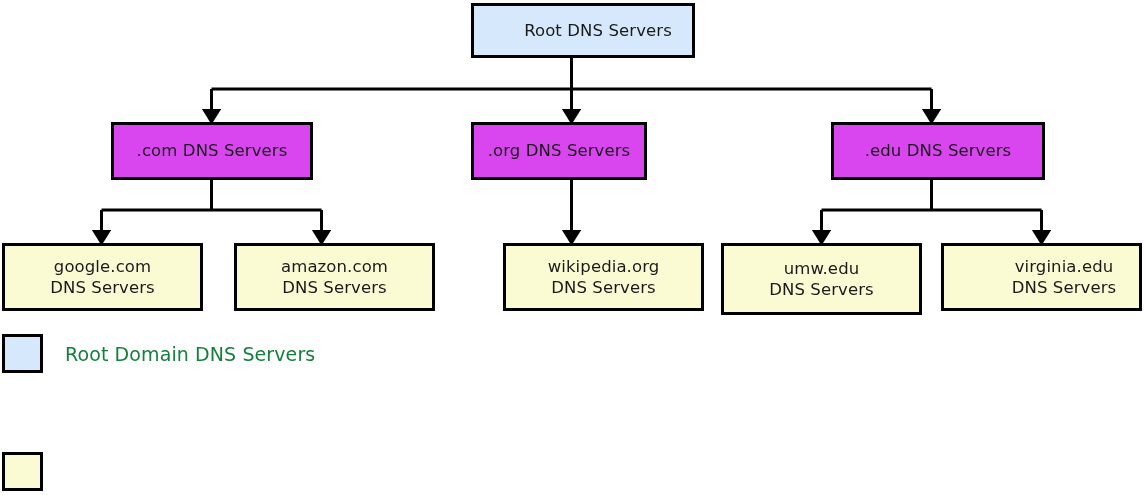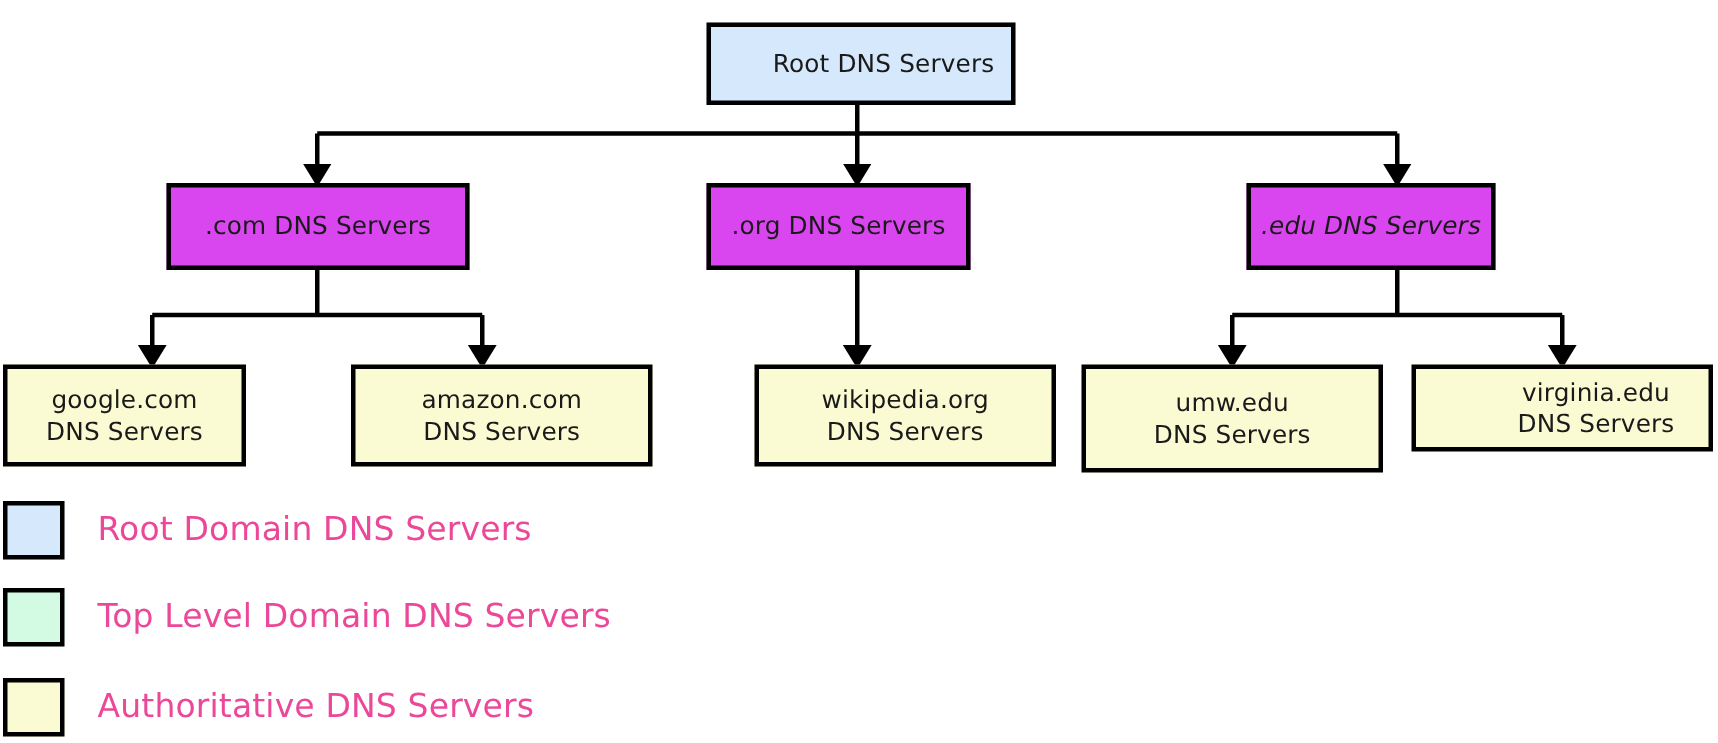--- a/index.html
+++ b/index.html
@@ -109,7 +109,7 @@
     </g>
   </svg>
 
-  <div class="node node-root" style="left:471px; top:15px; width:206px; height:55px;padding-left:30px;">
+  <div class="node node-root" style="left:471px; top:3px; width:224px; height:55px;padding-left:30px;">
     <span>Root DNS Servers</span>
   </div>
 

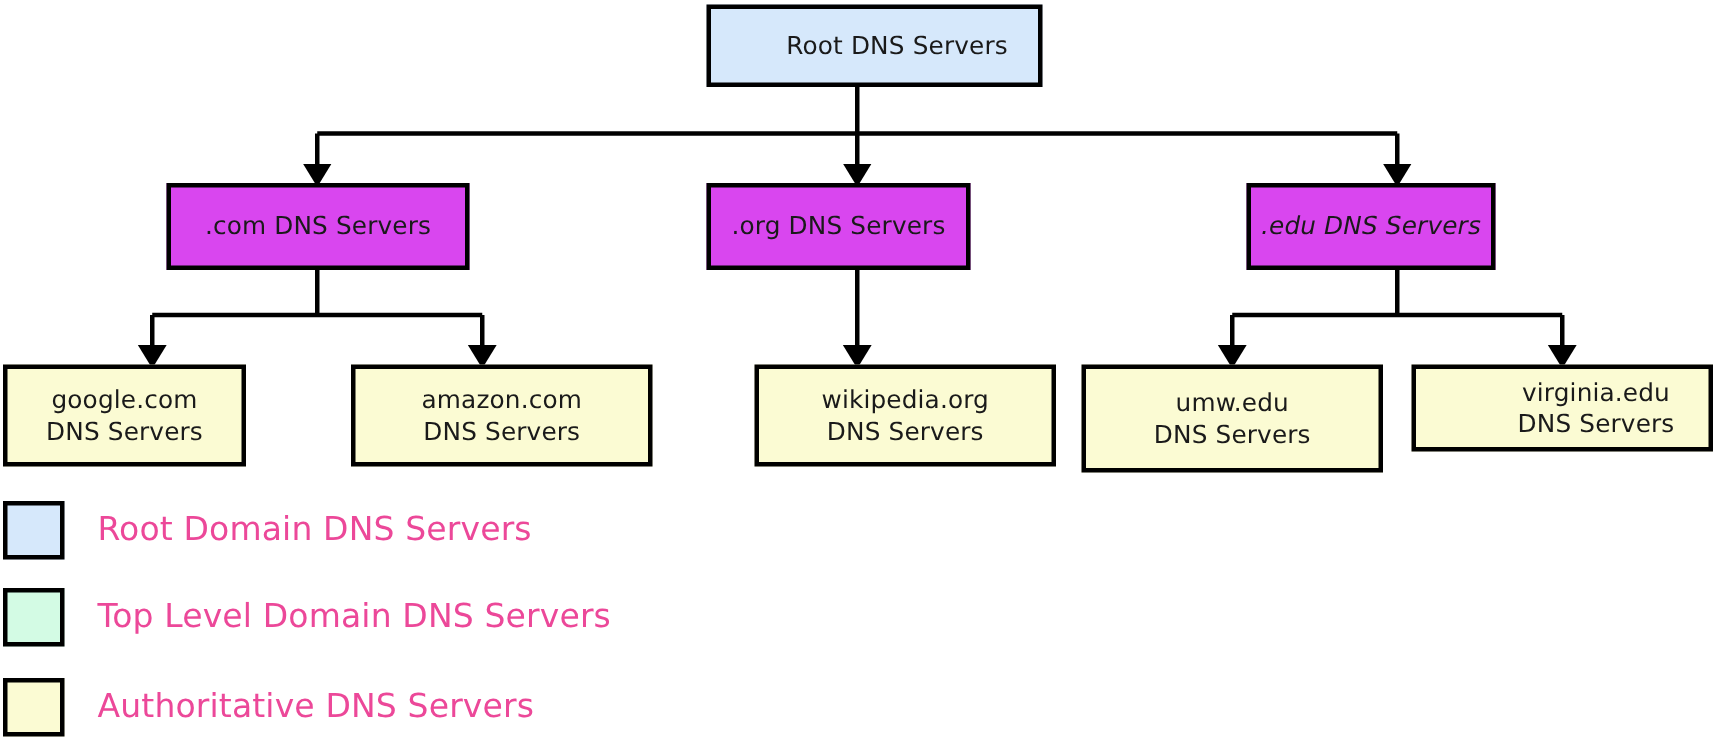--- a/index.html
+++ b/index.html
@@ -119,7 +119,7 @@
   <div class="node node-tld" style="left:471px; top:122px; width:176px; height:58px;">
     <span>.org DNS Servers</span>
   </div>
-  <div class="node node-tld" style="left:831px; top:122px; width:166px; height:58px;font-style:italic;">
+  <div class="node node-tld" style="left:831px; top:122px; width:214px; height:58px;">
     <span>.edu DNS Servers</span>
   </div>
 

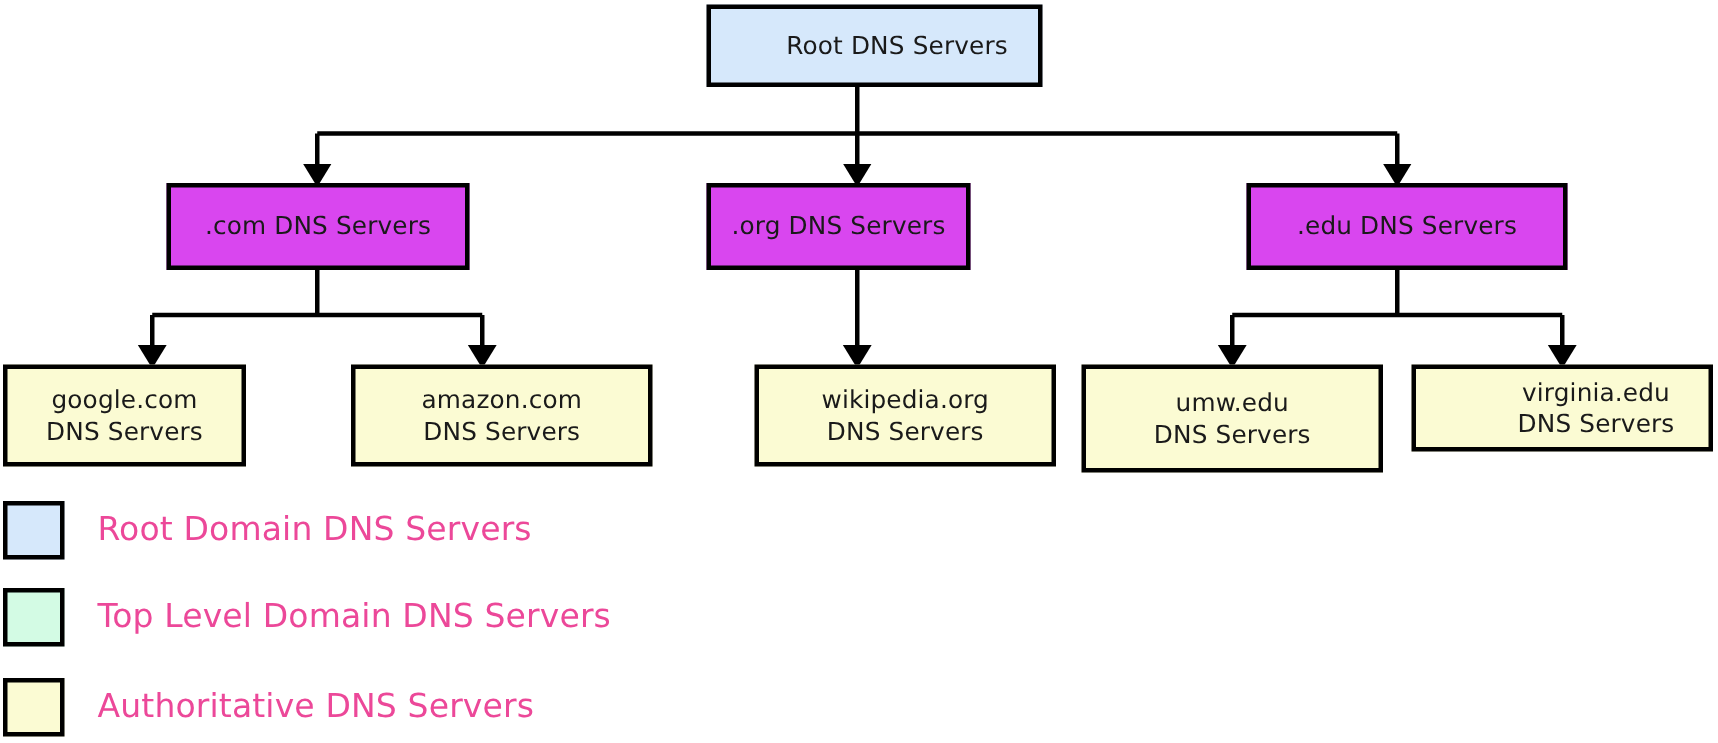--- a/index.html
+++ b/index.html
@@ -123,7 +123,7 @@
     <span>.edu DNS Servers</span>
   </div>
 
-  <div class="node node-auth" style="left:2px; top:243px; width:162px; height:68px;">
+  <div class="node node-auth" style="left:2px; top:243px; width:201px; height:68px;">
     <span>google.com
 DNS Servers</span>
   </div>

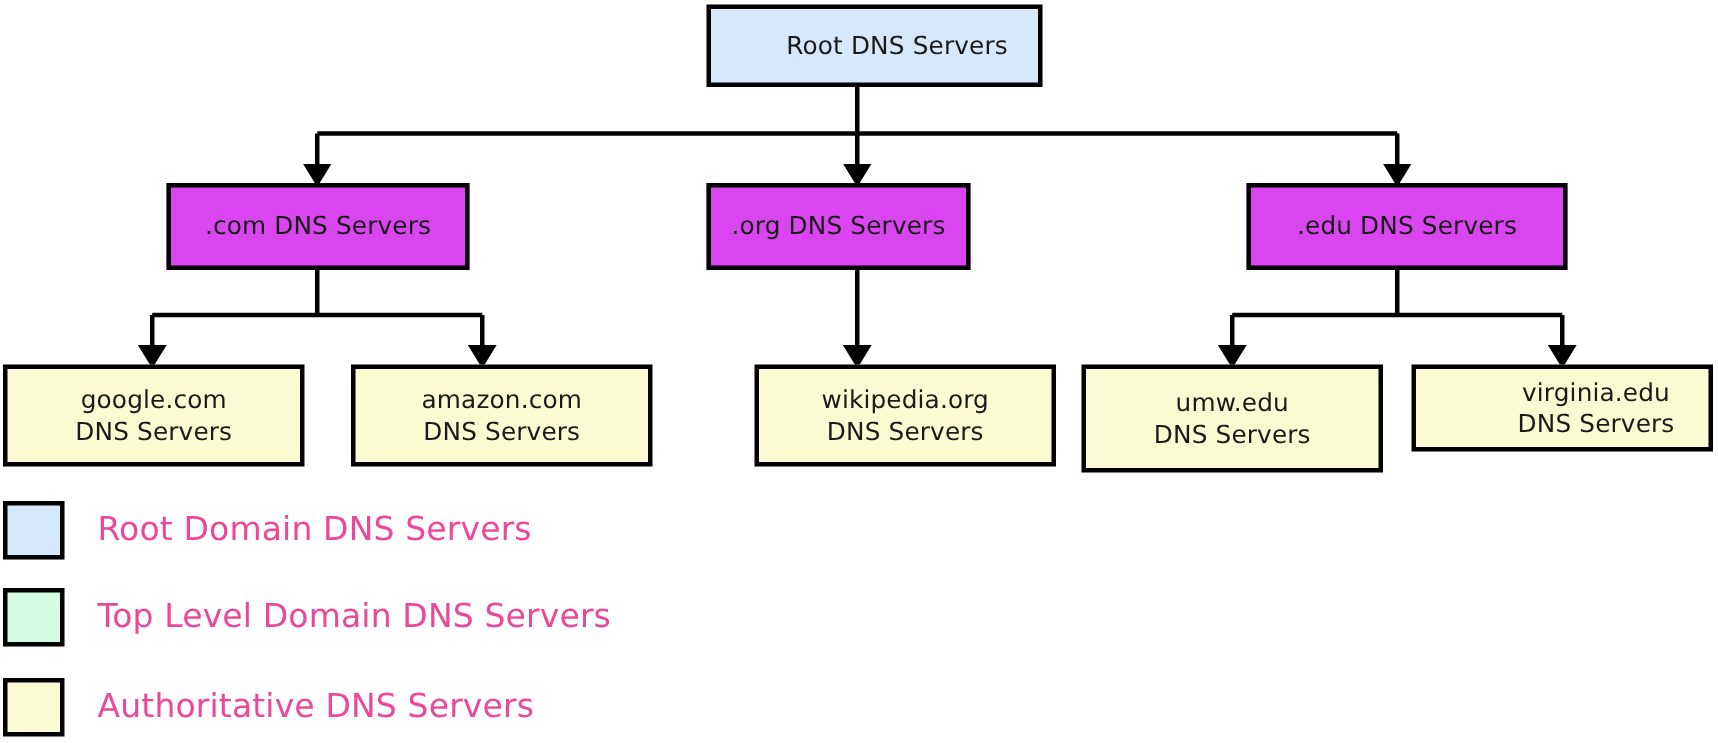--- a/index.html
+++ b/index.html
@@ -139,7 +139,7 @@
     <span>umw.edu
 DNS Servers</span>
   </div>
-  <div class="node node-auth" style="left:941px; top:243px; width:201px; height:58px;padding-left:45px;">
+  <div class="node node-auth" style="left:941px; top:243px; width:201px; height:68px;padding-left:45px;">
     <span>virginia.edu
 DNS Servers</span>
   </div>

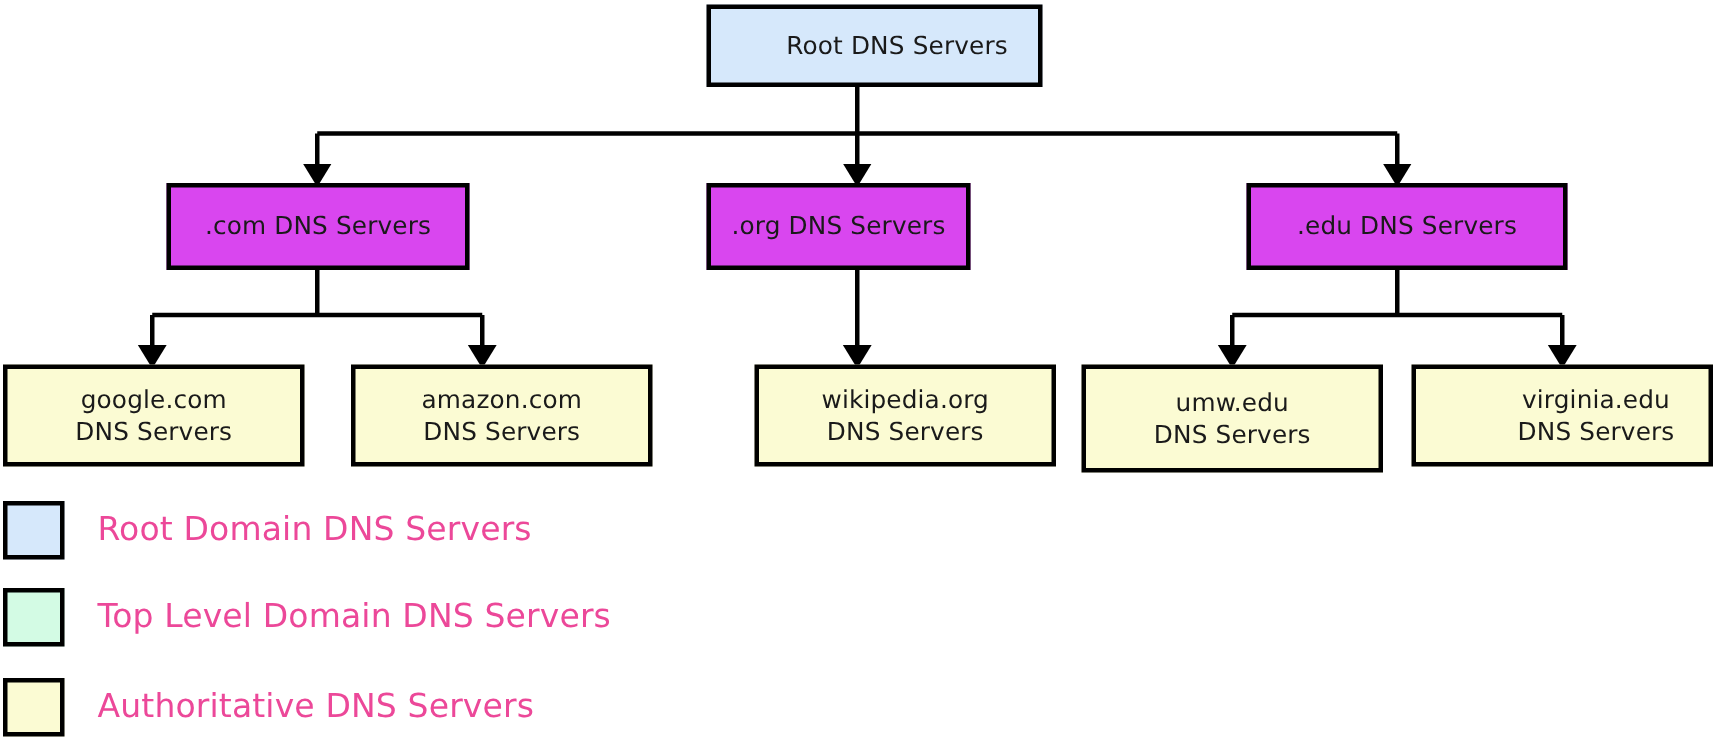--- a/index.html
+++ b/index.html
@@ -67,8 +67,8 @@
   }
   .legend-label {
     margin-left: 22px;
-    font-size: 22px;
-    color: #ec4899;
+    font-size: 19px;
+    color: #15803d;
     letter-spacing: 0.1px;
     white-space: nowrap;
   }

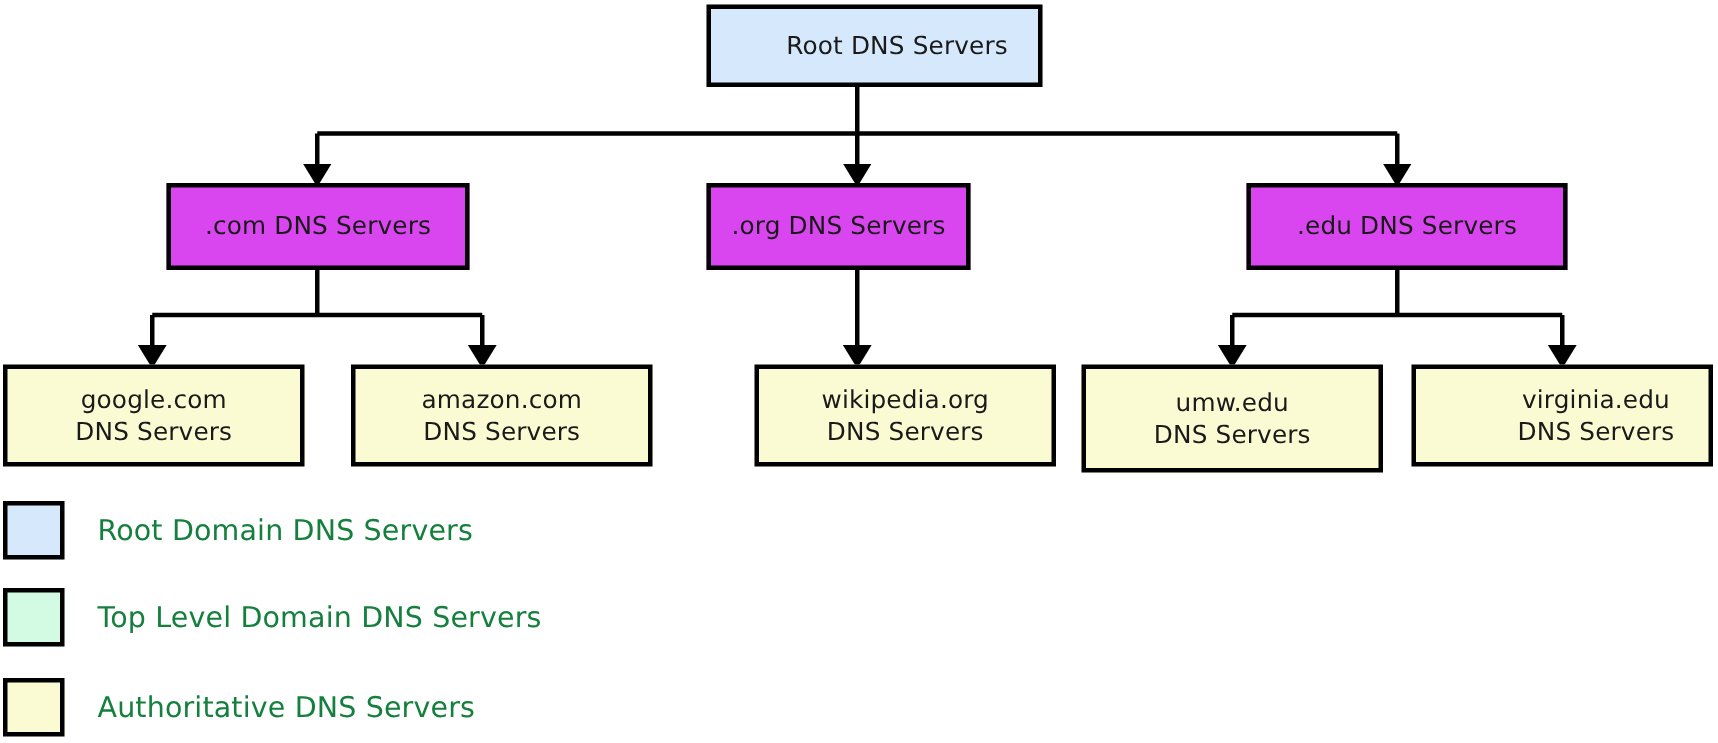--- a/index.html
+++ b/index.html
@@ -149,10 +149,6 @@
     <span class="legend-label">Root Domain DNS Servers</span>
   </div>
 
-  <div class="legend-row" style="left:2px; top:392px;">
-    <span class="legend-swatch" style="background:#d3fbe4;"></span>
-    <span class="legend-label">Top Level Domain DNS Servers</span>
-  </div>
 
   <div class="legend-row" style="left:2px; top:452px;">
     <span class="legend-swatch" style="background:#fbfbd3;"></span>

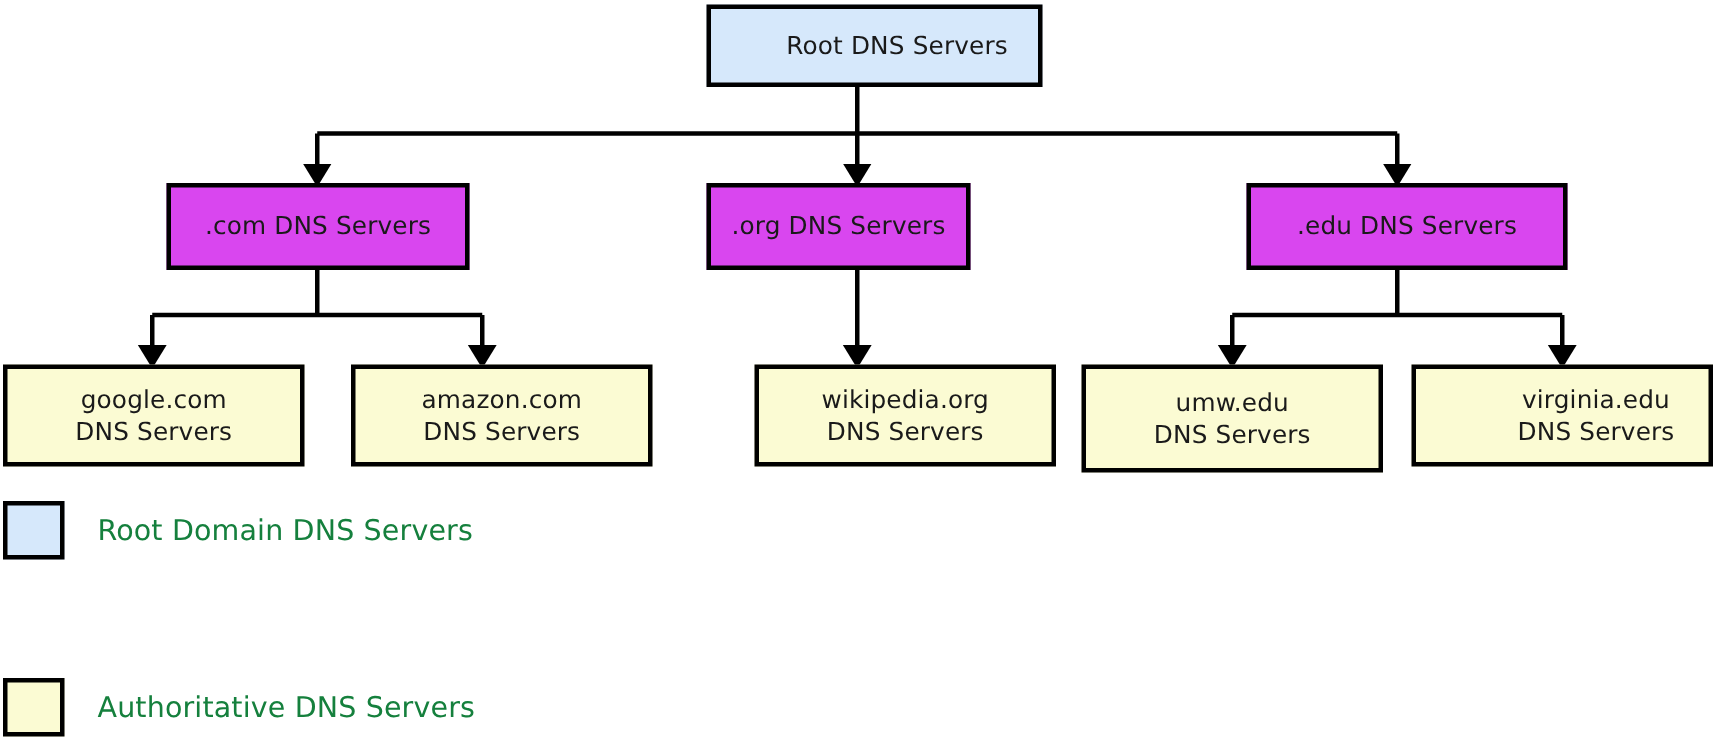--- a/index.html
+++ b/index.html
@@ -152,7 +152,6 @@
 
   <div class="legend-row" style="left:2px; top:452px;">
     <span class="legend-swatch" style="background:#fbfbd3;"></span>
-    <span class="legend-label">Authoritative DNS Servers</span>
   </div>
 
 </div>

